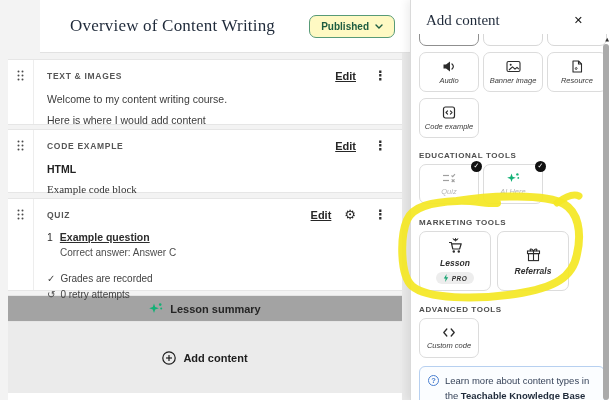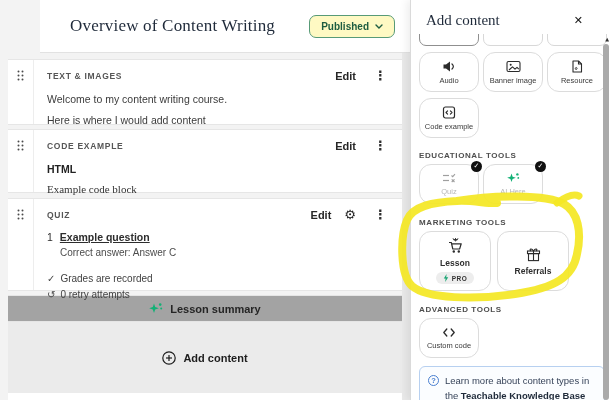--- a/index.html
+++ b/index.html
@@ -43,7 +43,7 @@
   .card-content { flex:1; padding:7px 10px 8px 13px; }
   .card-head { display:flex; align-items:center; }
   .type-label { font-size:8.5px; font-weight:600; letter-spacing:.7px; color:#565656; }
-  .edit-link { margin-left:auto; font-size:11px; font-weight:bold; color:#262626; cursor:pointer; }
+  .edit-link { margin-left:auto; font-size:11px; font-weight:bold; text-decoration:underline; color:#262626; cursor:pointer; }
   .card-head .kebab { margin-left:13px; }
   .gear-btn { margin-left:13px; font-size:13px; color:#262626; cursor:pointer; line-height:1; }
   .para { font-size:10.5px; color:#3b3b3b; margin-top:9px; }

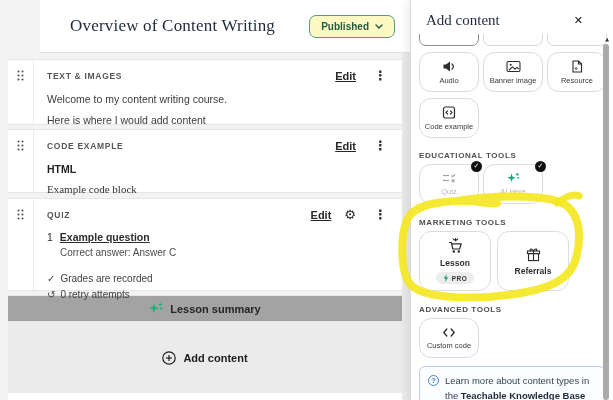--- a/index.html
+++ b/index.html
@@ -87,9 +87,9 @@
 
   .tile-row { display:flex; gap:4px; }
   .tile {
-    width:60px; height:40px; background:#fff; border:1px solid #dcdcdc; border-radius:12px;
+    width:60px; height:40px; background:#fff; border:1px solid #dcdcdc; border-radius:7px;
     display:flex; flex-direction:column; align-items:center; justify-content:center; gap:3px;
-    cursor:pointer; position:relative; flex:none;
+    cursor:pointer; position:relative; flex:none;font-style:italic;
   }
   .tile-label { font-size:7.5px; color:#3a3a3a; white-space:nowrap; }
   .tile.disabled { cursor:default; }

